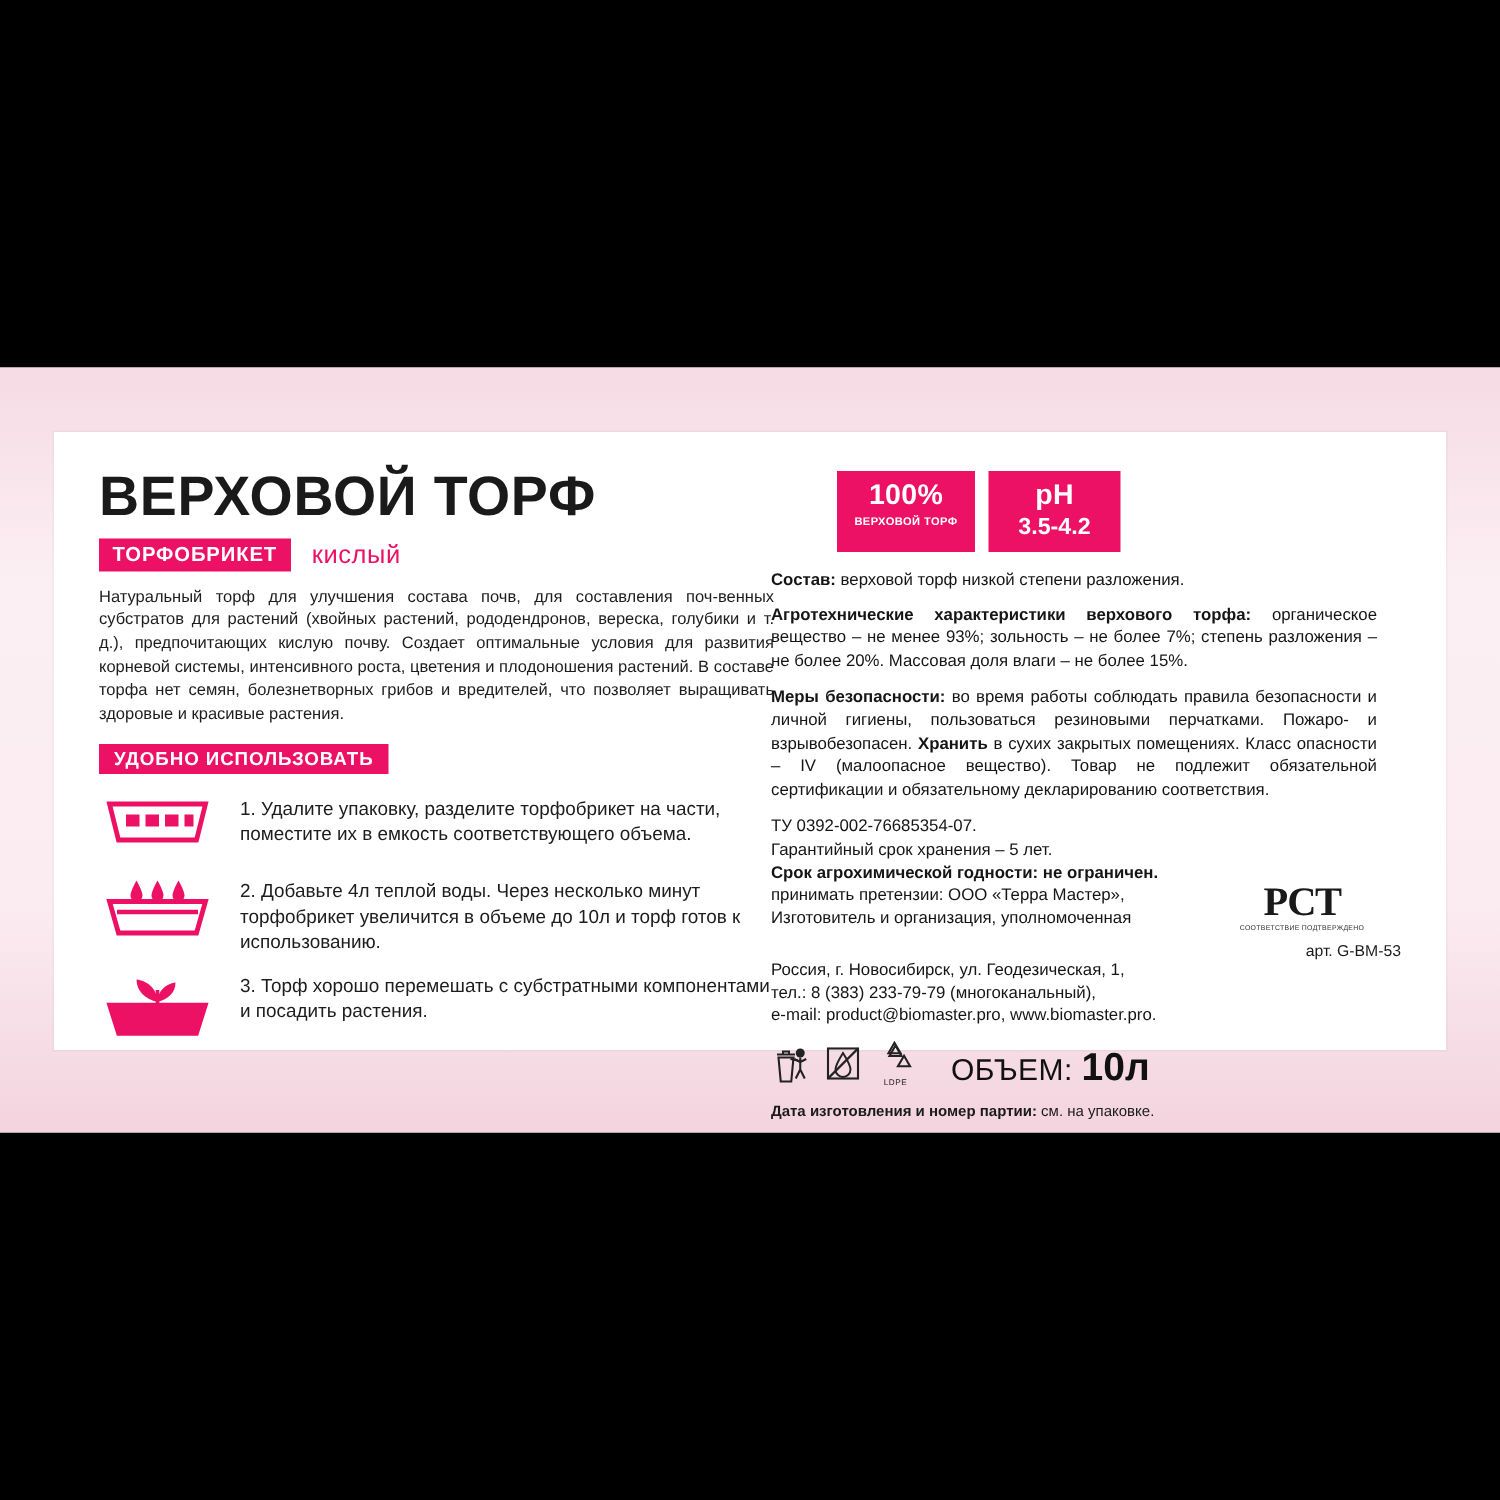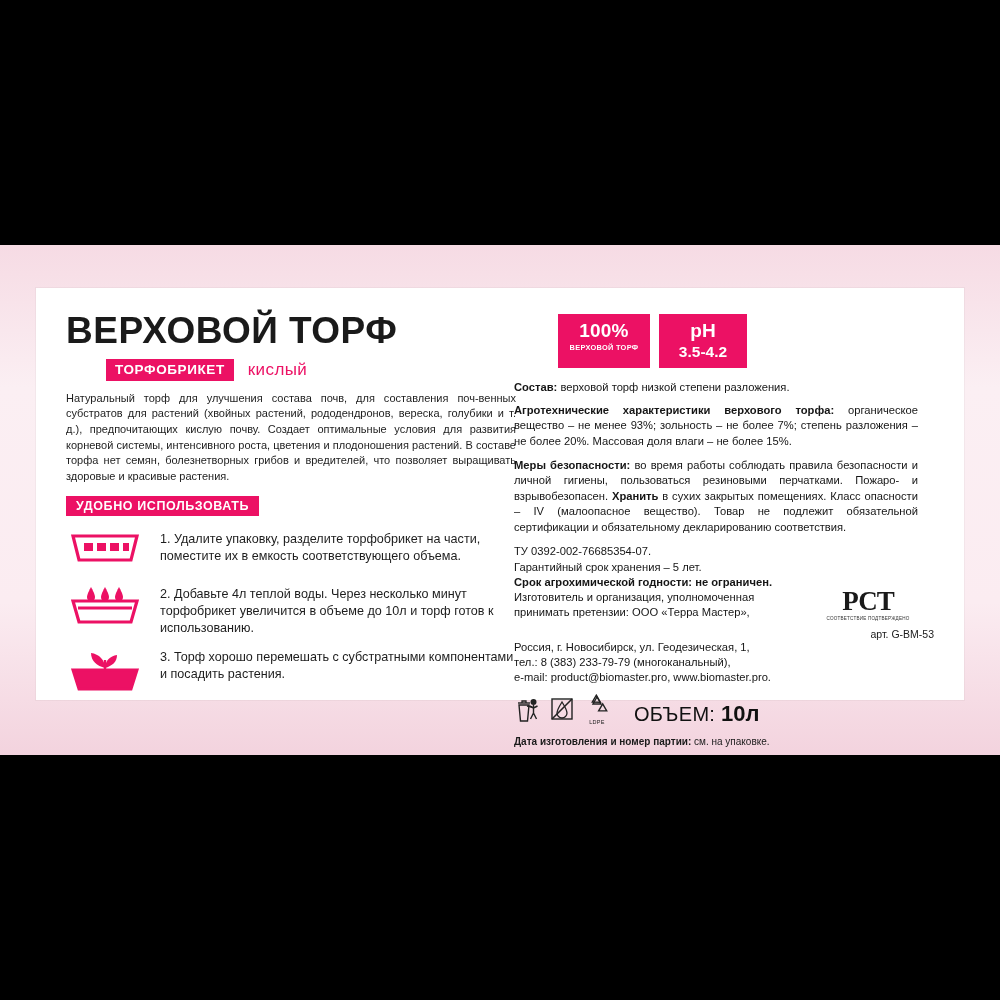--- a/index.html
+++ b/index.html
@@ -82,7 +82,6 @@
     padding: 4px 9px 4px 9px;
     line-height: 1;
     display: inline-block;
-    margin-left: 40px;
   }
   .acid-word {
     color: #ec1164;

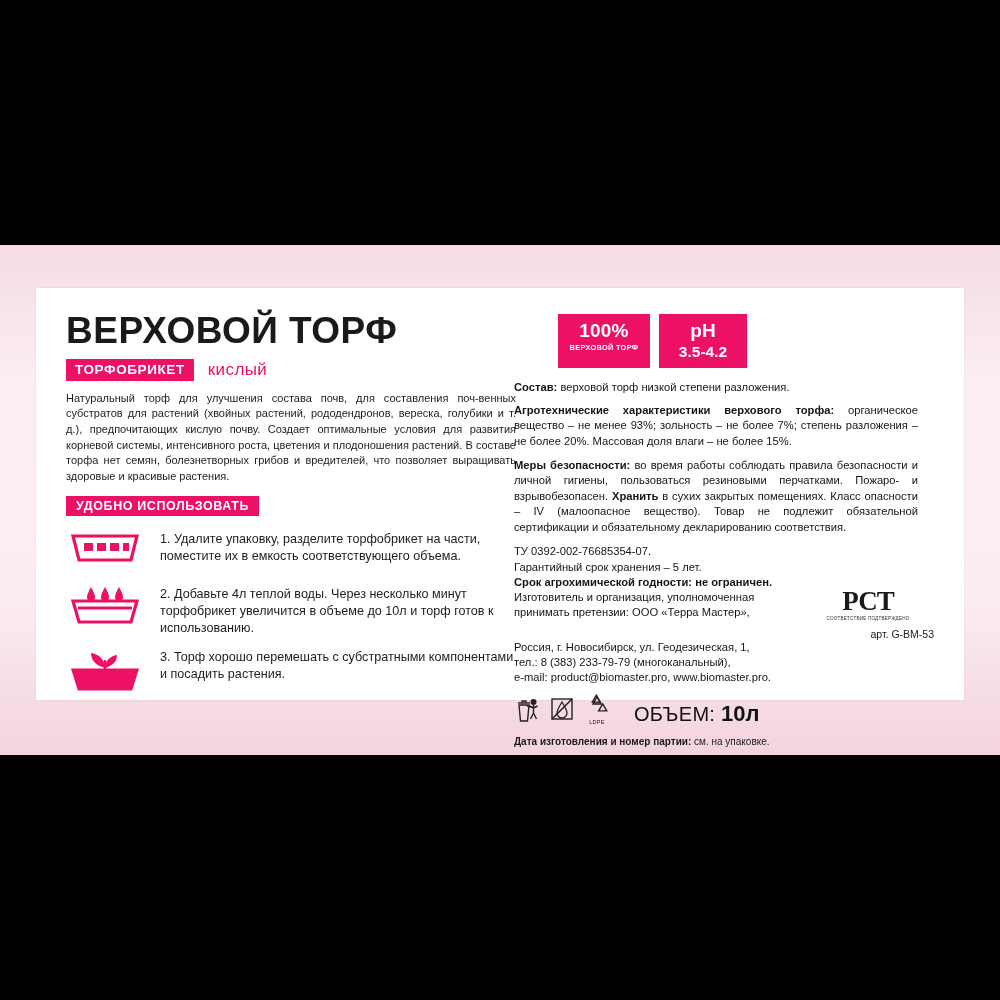--- a/index.html
+++ b/index.html
@@ -353,8 +353,8 @@
         </div>
 
         <div class="gost-row">
+          <p class="r-line">принимать претензии: ООО «Терра Мастер»,</p>
           <p class="r-line">Изготовитель и организация, уполномоченная</p>
-          <p class="r-line">принимать претензии: ООО «Терра Мастер»,</p>
           <div class="gost-mark">
             <div class="gost-symbol">РСТ</div>
             <div class="gost-cap">СООТВЕТСТВИЕ ПОДТВЕРЖДЕНО</div>

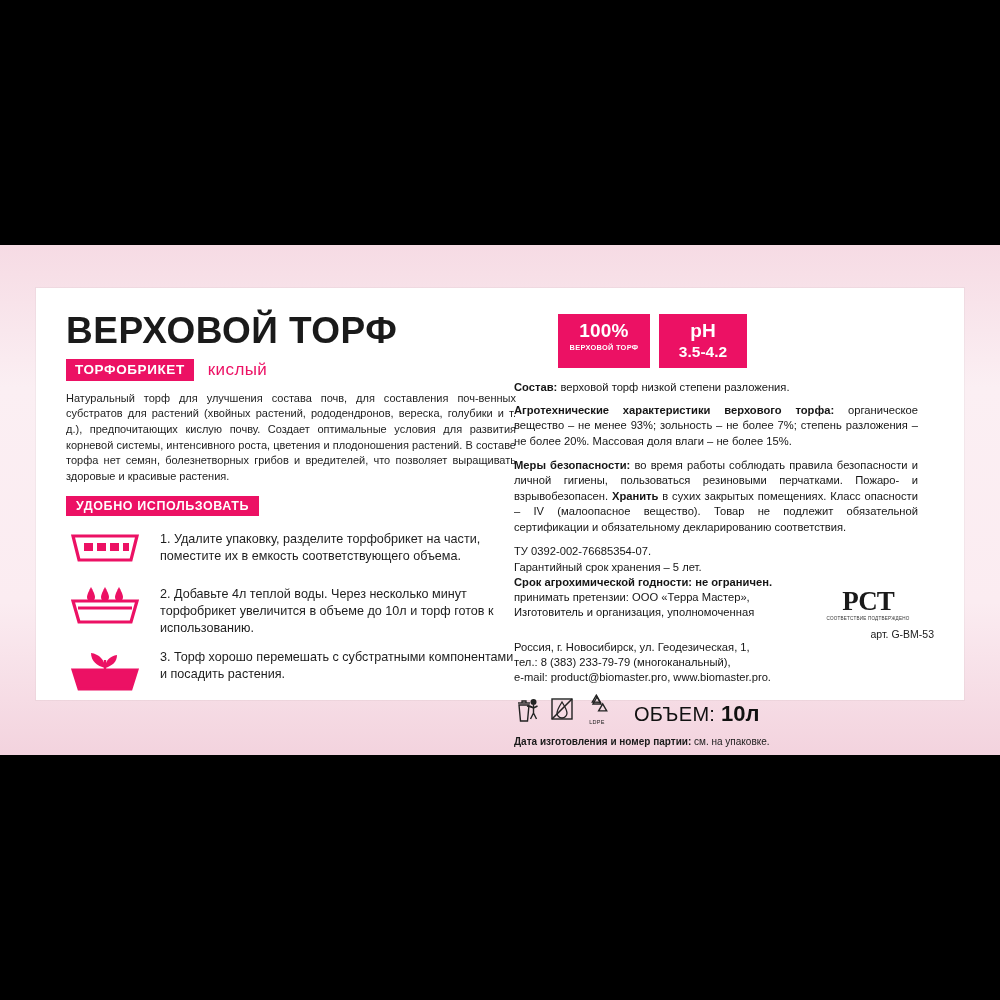--- a/index.html
+++ b/index.html
@@ -244,7 +244,7 @@
     white-space: nowrap;
   }
   .volume b {
-    font-size: 22px;
+    font-size: 26px;
     font-weight: bold;
     letter-spacing: 0;
   }

